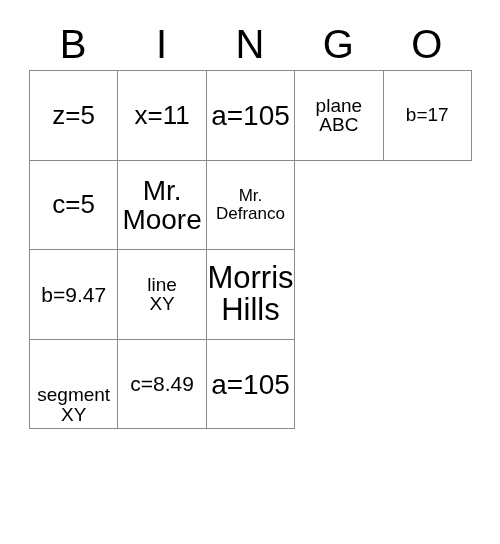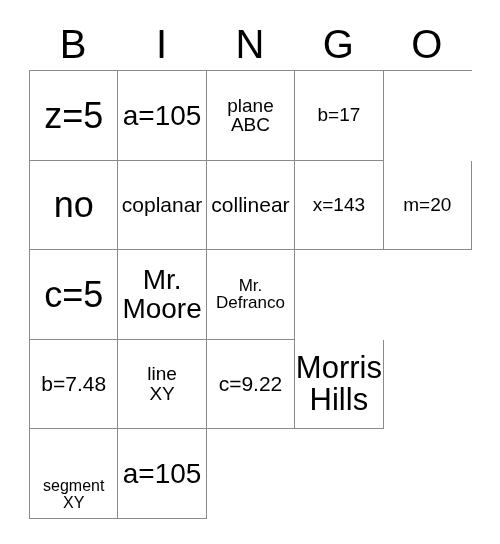--- a/index.html
+++ b/index.html
@@ -80,7 +80,7 @@
   }
 
   
-  .fs-xl  { font-size: 36px; }
+  .fs-xl  { font-size: 26px; }
   .fs-lg  { font-size: 19px; }
   .fs-md  { font-size: 28px; }
   .fs-sm  { font-size: 31px; }

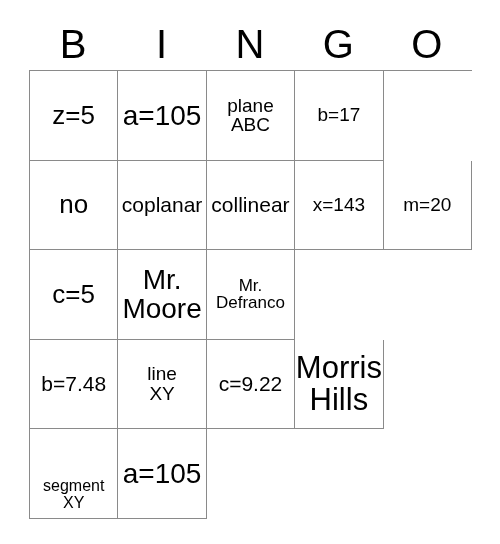--- a/index.html
+++ b/index.html
@@ -118,6 +118,9 @@
         <span class="cell-text fs-xl">z=5</span>
       </div>
       <div class="cell">
+        <span class="cell-text fs-xl">x=11</span>
+      </div>
+      <div class="cell">
         <span class="cell-text fs-md">a=105</span>
       </div>
       <div class="cell">

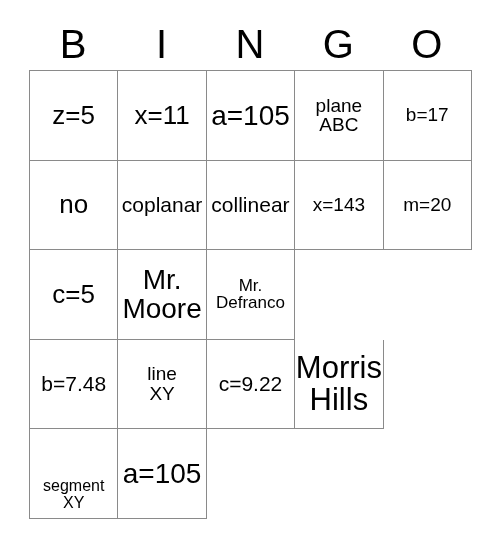--- a/index.html
+++ b/index.html
@@ -132,23 +132,6 @@
       </div>
     </div>
 
-    <div class="grid-row">
-      <div class="cell">
-        <span class="cell-text fs-xl">no</span>
-      </div>
-      <div class="cell">
-        <span class="cell-text fs-xs">coplanar</span>
-      </div>
-      <div class="cell">
-        <span class="cell-text fs-xs">collinear</span>
-      </div>
-      <div class="cell">
-        <span class="cell-text fs-lg">x=143</span>
-      </div>
-      <div class="cell">
-        <span class="cell-text fs-lg">m=20</span>
-      </div>
-    </div>
 
     <div class="grid-row">
       <div class="cell">

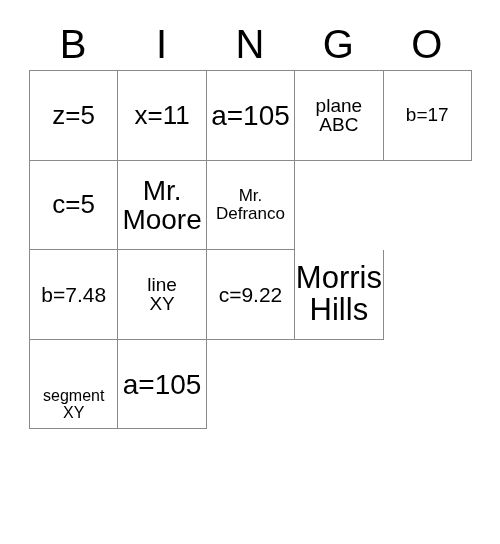--- a/index.html
+++ b/index.html
@@ -149,7 +149,7 @@
 
     <div class="grid-row">
       <div class="cell">
-        <span class="cell-text fs-xs">b=7.48</span>
+        <span class="cell-text fs-xs">b=9.47</span>
       </div>
       <div class="cell">
         <span class="cell-text fs-lg">line

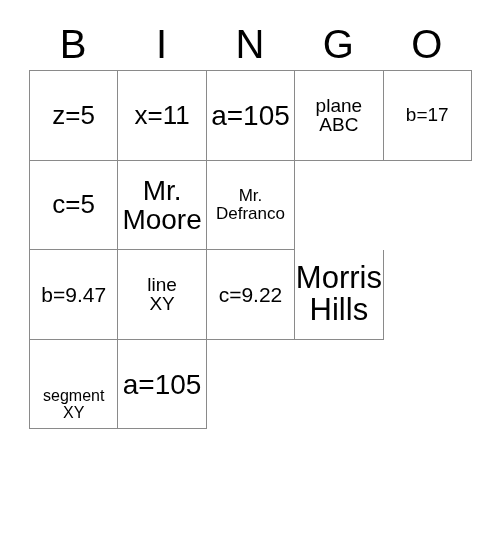--- a/index.html
+++ b/index.html
@@ -156,9 +156,6 @@
 XY</span>
       </div>
       <div class="cell">
-        <span class="cell-text fs-xs">c=9.22</span>
-      </div>
-      <div class="cell">
         <span class="cell-text fs-sm">Morris
 Hills</span>
       </div>

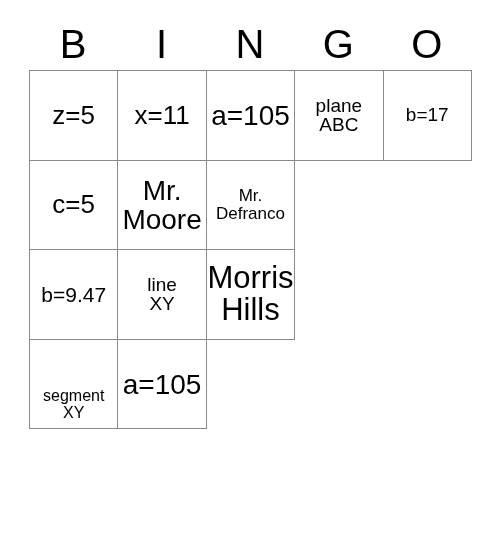--- a/index.html
+++ b/index.html
@@ -85,7 +85,7 @@
   .fs-md  { font-size: 28px; }
   .fs-sm  { font-size: 31px; }
   .fs-xs  { font-size: 21px; }
-  .fs-xxs { font-size: 16px; margin-top: 42px; }
+  .fs-xxs { font-size: 19px; margin-top: 42px; }
   .fs-tiny{ font-size: 17px; }
 </style>
 </head>

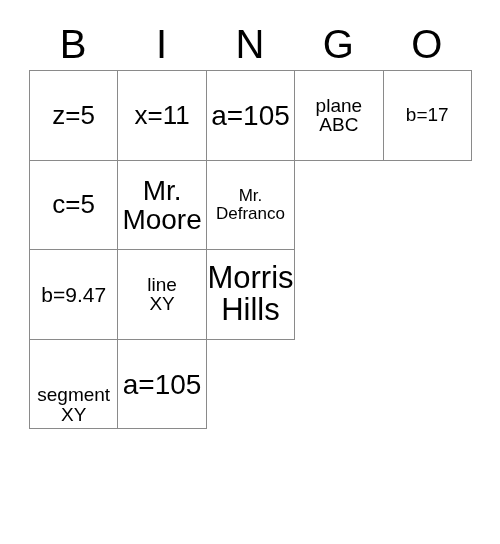--- a/index.html
+++ b/index.html
@@ -167,6 +167,9 @@
 XY</span>
       </div>
       <div class="cell">
+        <span class="cell-text fs-xs">c=8.49</span>
+      </div>
+      <div class="cell">
         <span class="cell-text fs-md">a=105</span>
       </div>
     </div>

